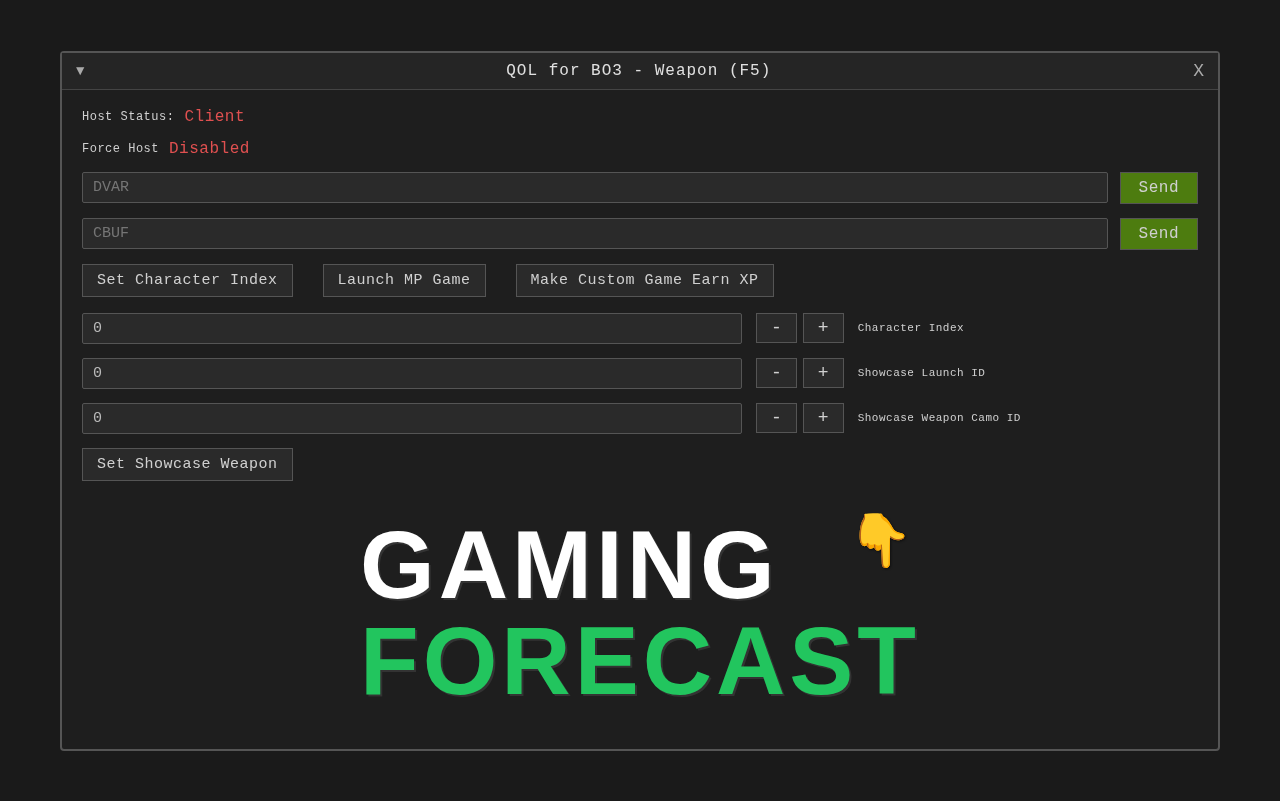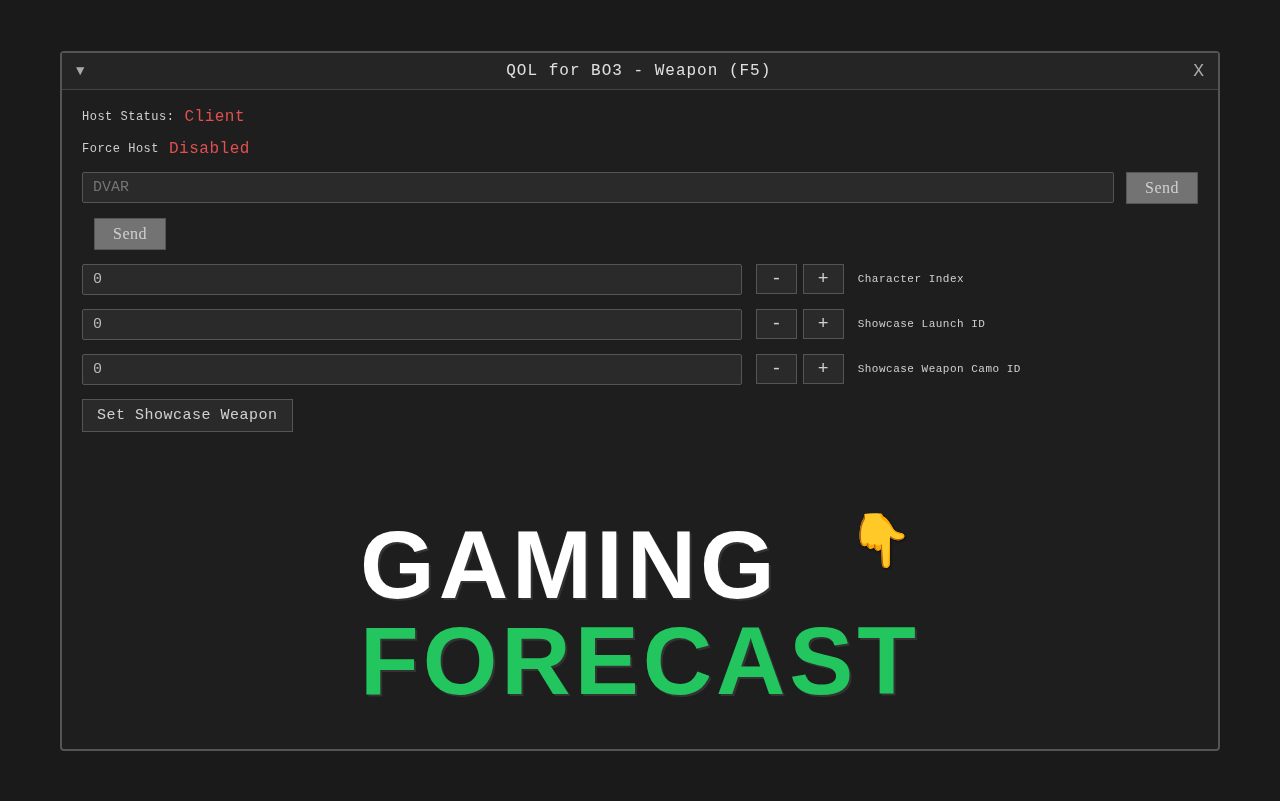--- a/index.html
+++ b/index.html
@@ -107,10 +107,10 @@
     }
 
     .send-btn {
-      background: #737373;
-      border: 1px solid #555;
-      color: #d0d0d0;
-      font-family: Liberation Serif, serif;
+      background: #4d7c0f;
+      border: 1px solid #555;
+      color: #d0d0d0;
+      font-family: Liberation Mono, monospace;
       font-size: 16px;
       padding: 6px 18px;
       margin-left: 12px;

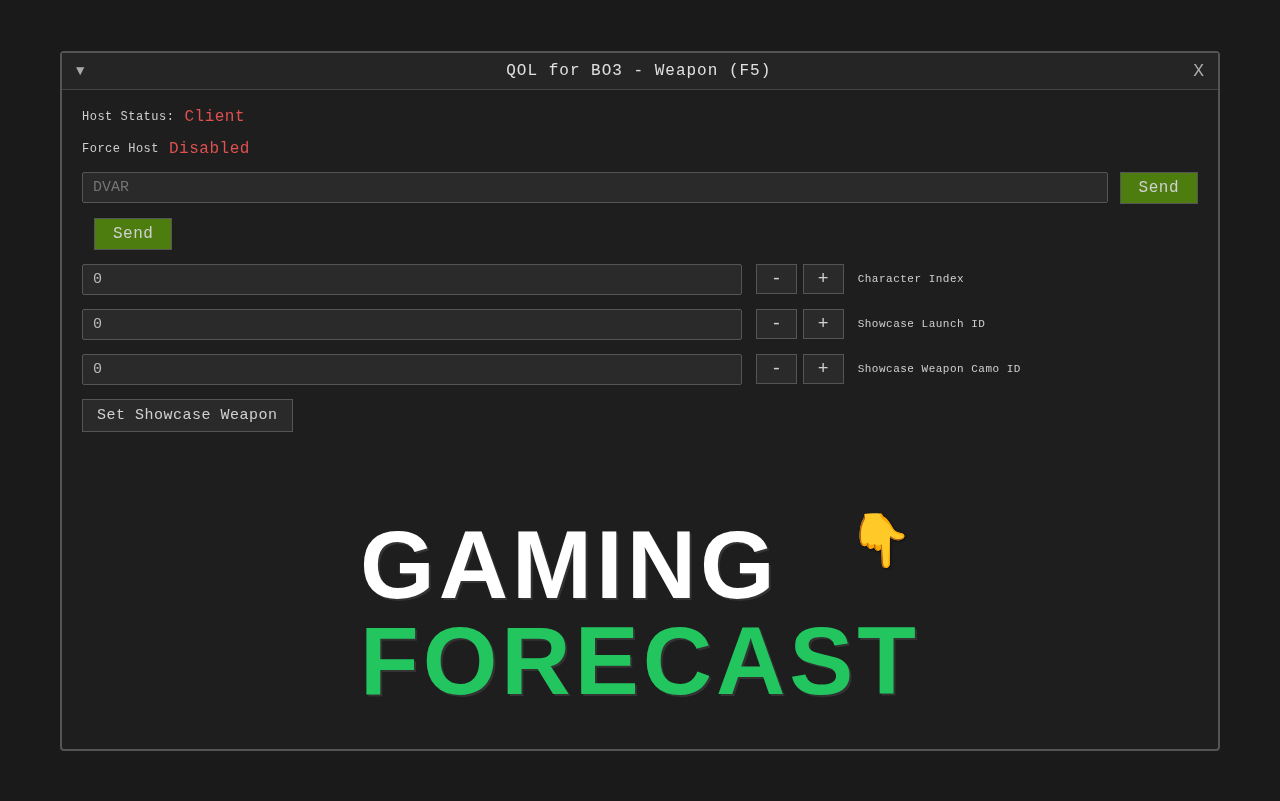--- a/index.html
+++ b/index.html
@@ -263,6 +263,7 @@
     </div>
 
     <div class="row">
+      <input class="input-field" type="text" placeholder="CBUF" style="">
       <button class="send-btn">Send</button>
     </div>
 

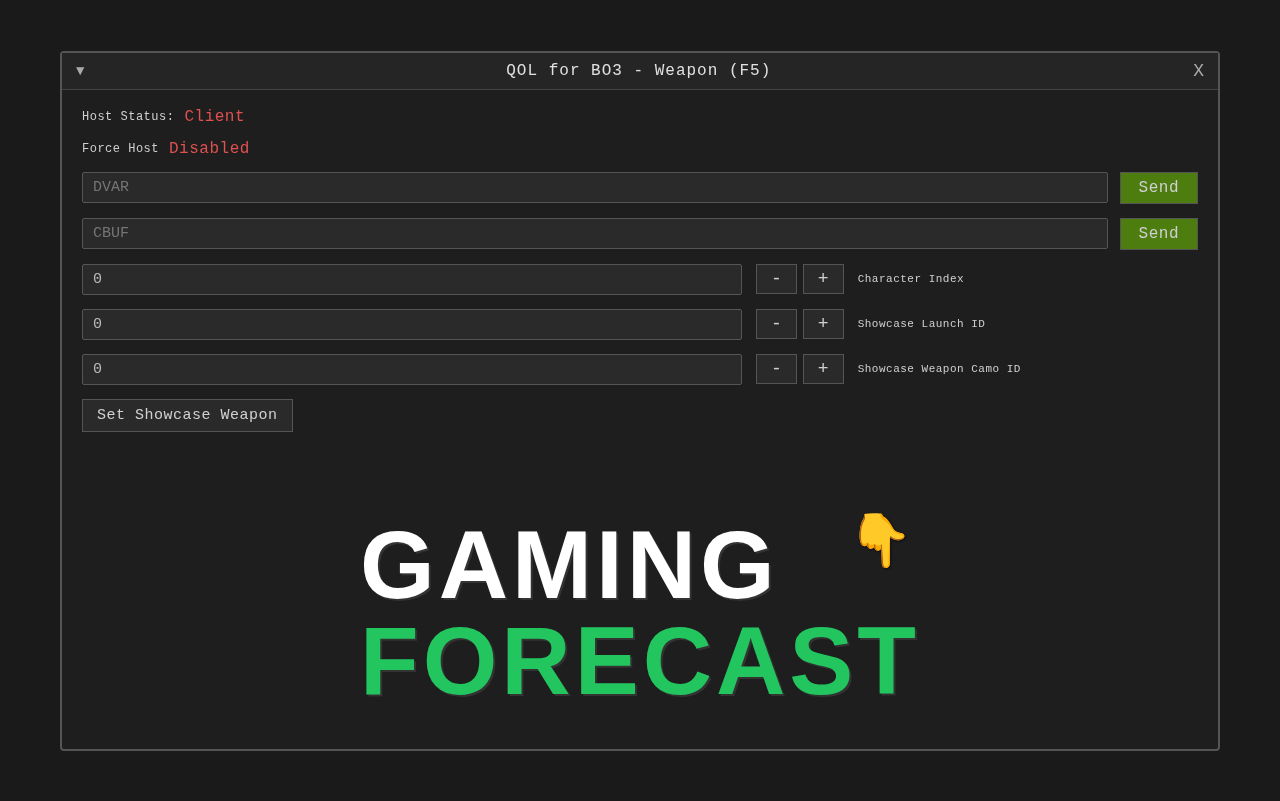--- a/index.html
+++ b/index.html
@@ -267,6 +267,11 @@
       <button class="send-btn">Send</button>
     </div>
 
+    <div class="buttons-row">
+      <button class="action-btn">Set Character Index</button>
+      <button class="action-btn">Launch MP Game</button>
+      <button class="action-btn">Make Custom Game Earn XP</button>
+    </div>
 
     <div class="stepper-row">
       <input class="stepper-input" type="text" value="0" style="">

